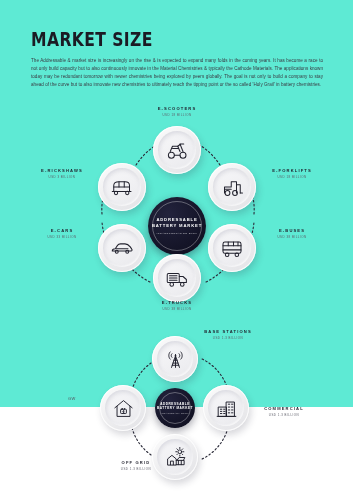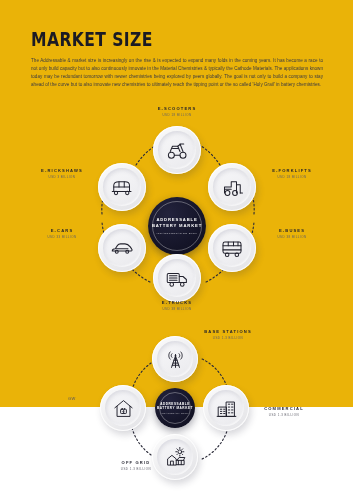--- a/index.html
+++ b/index.html
@@ -9,7 +9,7 @@
     font-family: "Liberation Sans", sans-serif;
     overflow: hidden;
   }
-  .page { position: relative; width: 353px; height: 407px; background:#eab308; }
+  .page { position: relative; width: 353px; height: 407px; background:#5eead4; }
 
   
   .title {

